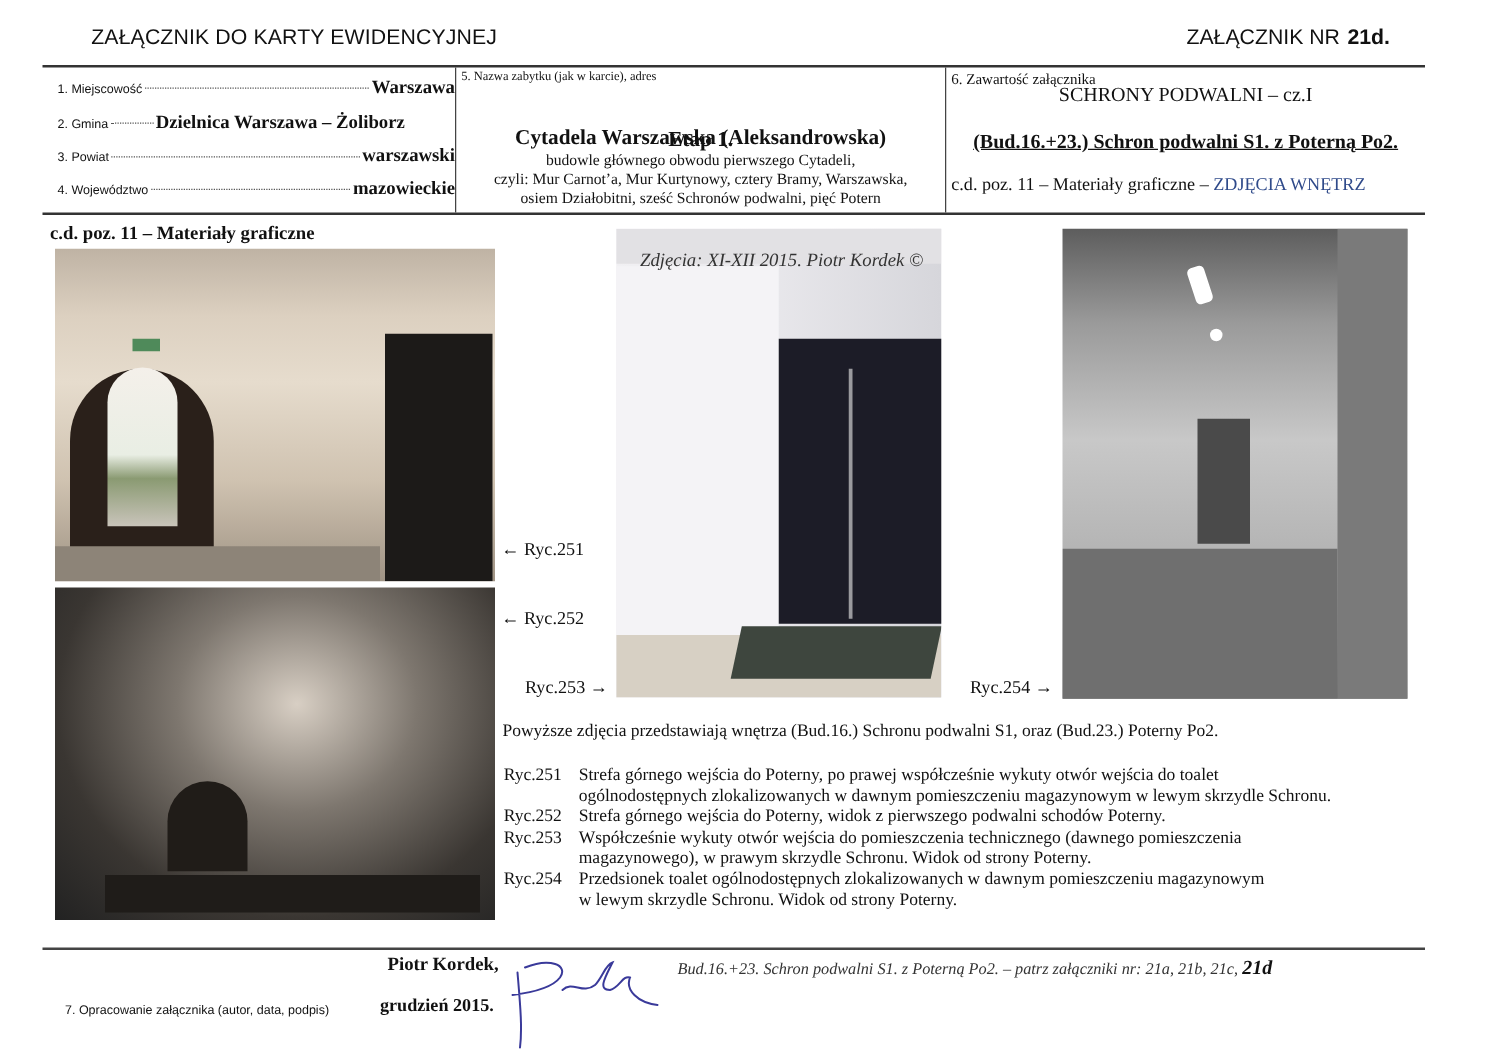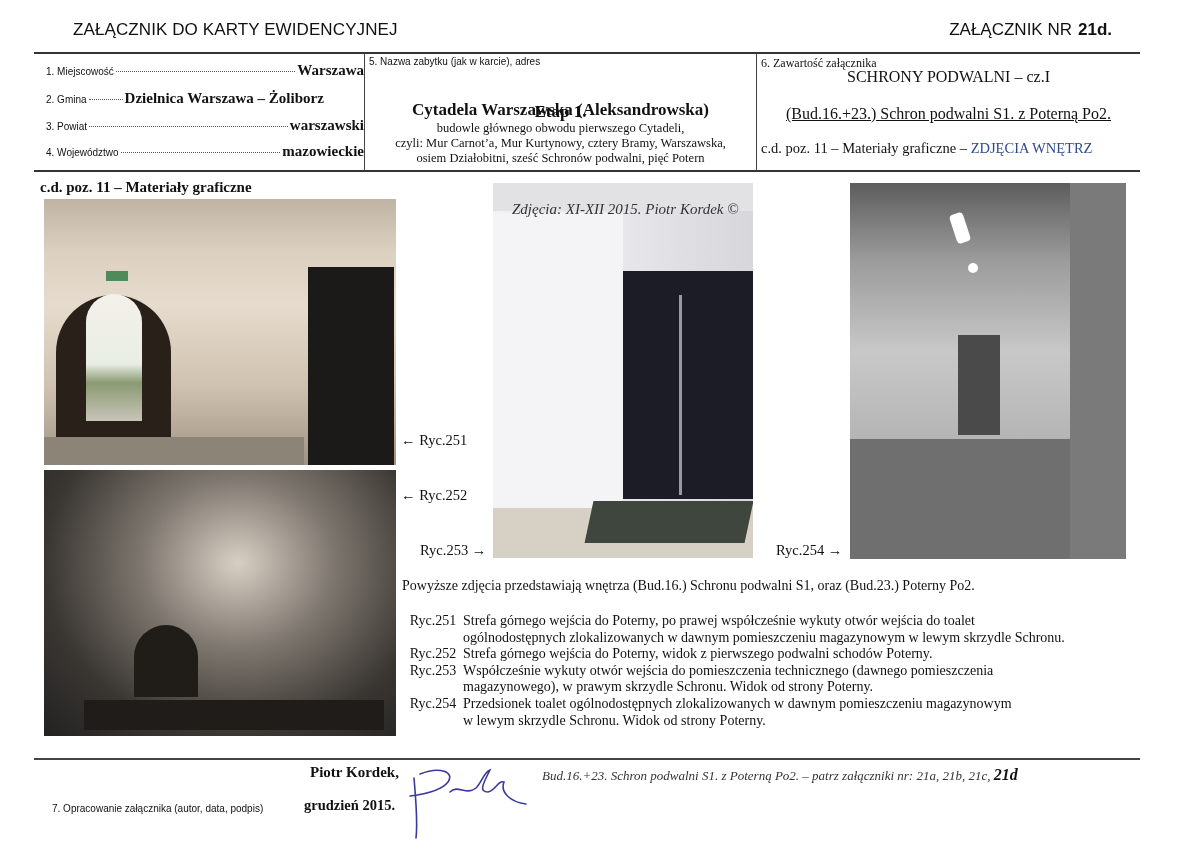--- a/index.html
+++ b/index.html
@@ -26,7 +26,7 @@
   .field-row .dots { flex: 1; border-bottom: 1px dotted #555; margin: 0 2px; transform: translateY(-3px); min-width: 8px; }
   .field-row .val { font-weight: bold; font-size: 15px; white-space: nowrap; }
 
-  .c2-label { left: 4px; top: 2px; font-family: Liberation Sans, sans-serif; font-size: 10px; }
+  .c2-label { left: 4px; top: 2px; font-family: Liberation Serif, serif; font-size: 10px; }
   .c2-name { left: 0; right: 0; top: 28px; text-align: center; font-weight: bold; font-size: 17px; margin-top: 18px; }
   .c2-etap { left: 0; right: 0; top: 48px; text-align: center; font-weight: bold; font-size: 17px; }
   .c2-desc { left: 0; right: 0; top: 67px; text-align: center; font-size: 12.5px; line-height: 15px; }

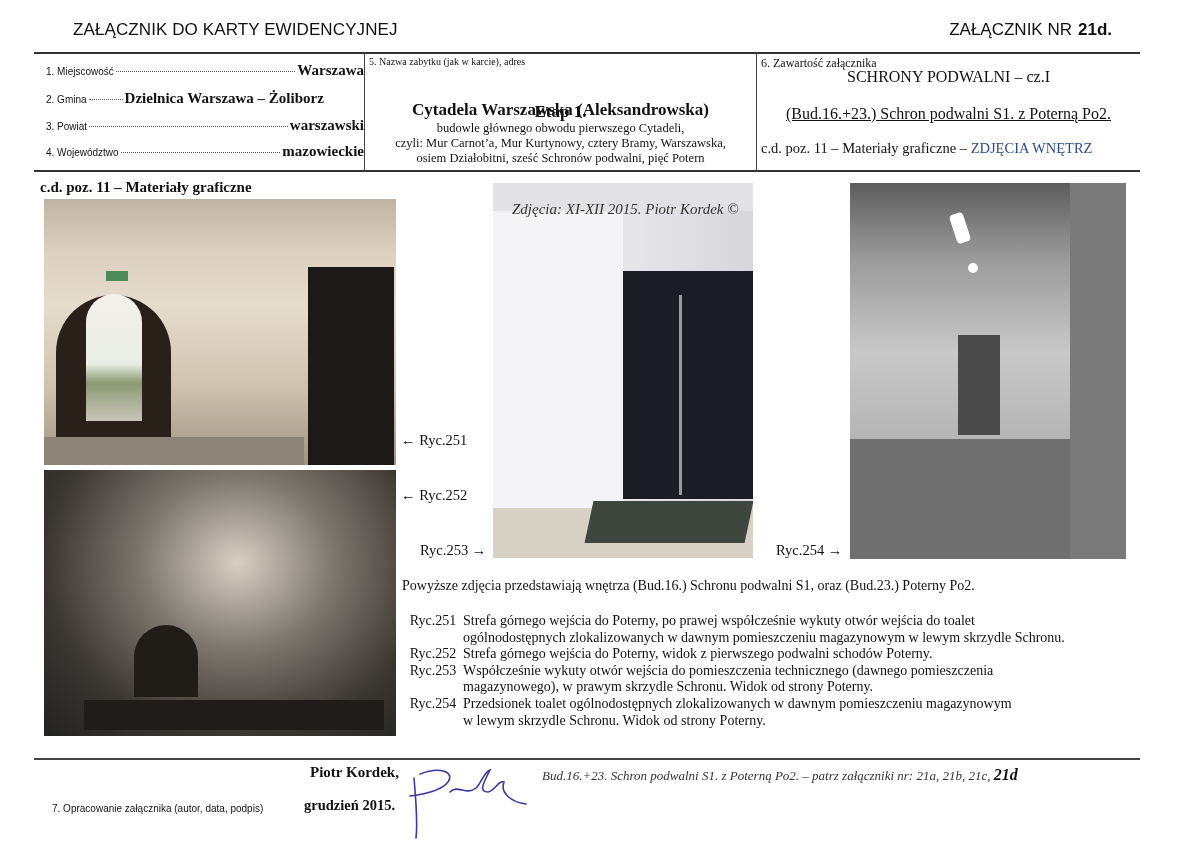--- a/index.html
+++ b/index.html
@@ -33,7 +33,7 @@
 
   .c3-label { left: 4px; top: 2px; font-size: 12px; }
   .c3-schrony { left: 0; right: 0; top: 14px; text-align: center; font-size: 16px; }
-  .c3-bud { left: 0; right: 0; top: 51px; text-align: center; font-weight: normal; font-size: 16px; text-decoration: underline; }
+  .c3-bud { left: 0; right: 0; top: 51px; text-align: center; font-weight: bold; font-size: 16px; text-decoration: underline; }
   .c3-cd { left: 4px; top: 86px; font-size: 14.5px; }
   .c3-cd .accent { color: #2f4a8a; }
 

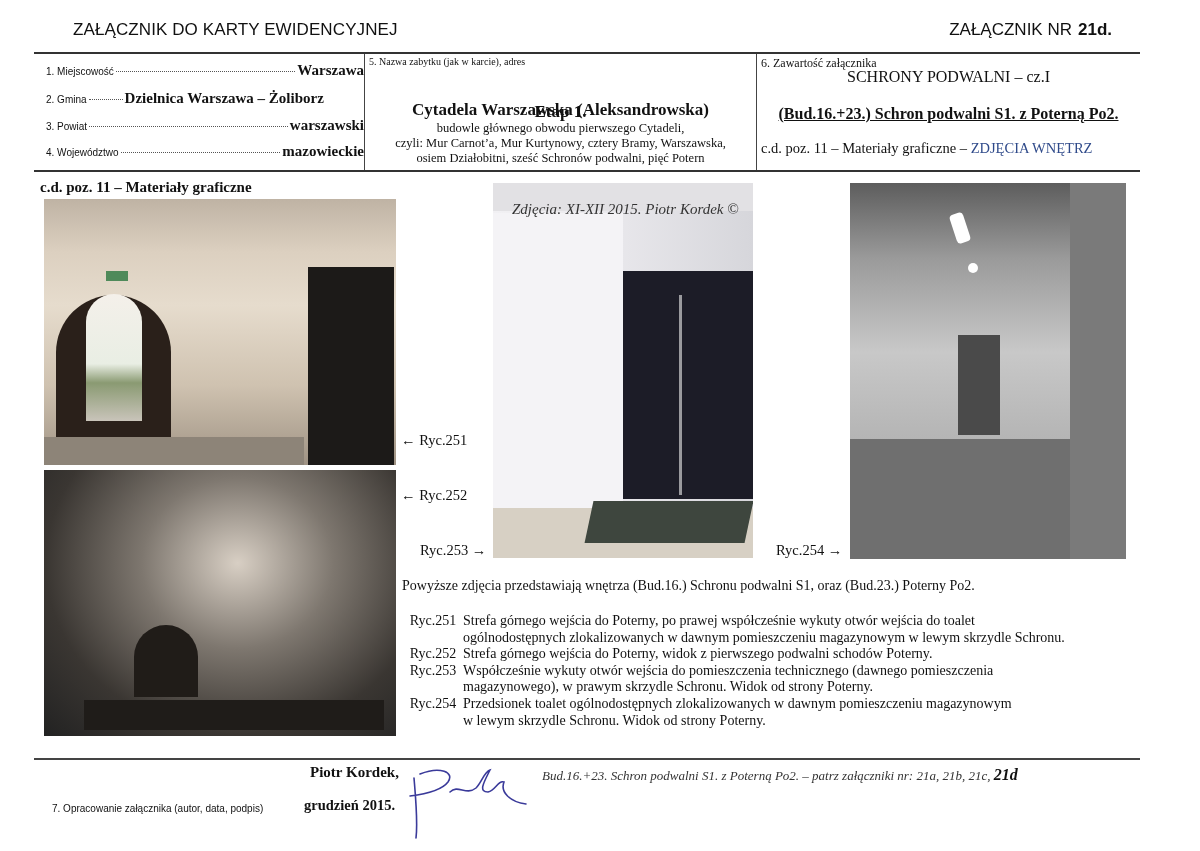--- a/index.html
+++ b/index.html
@@ -88,7 +88,7 @@
   .summary { left: 402px; top: 578px; font-size: 14px; }
   .captions { left: 403px; top: 613px; font-size: 14px; line-height: 16.6px; }
   .cap { display: flex; }
-  .cap .num { width: 60px; flex: none; text-align: center; }
+  .cap .num { width: 60px; flex: none; }
   .cap .txt { white-space: nowrap; }
   .cap .txt .cont { display: block; }
 

